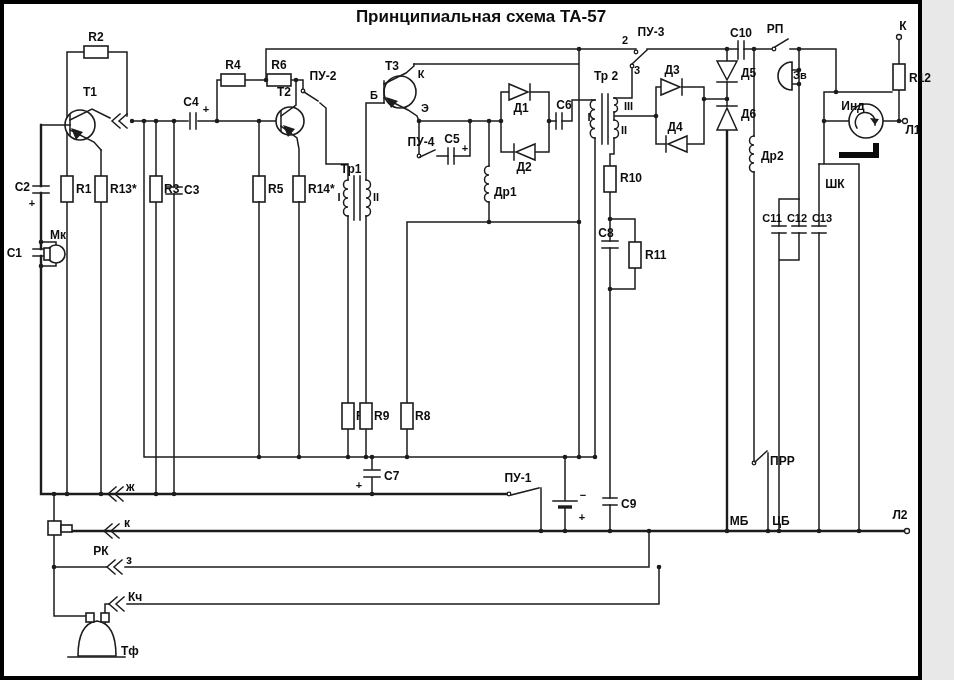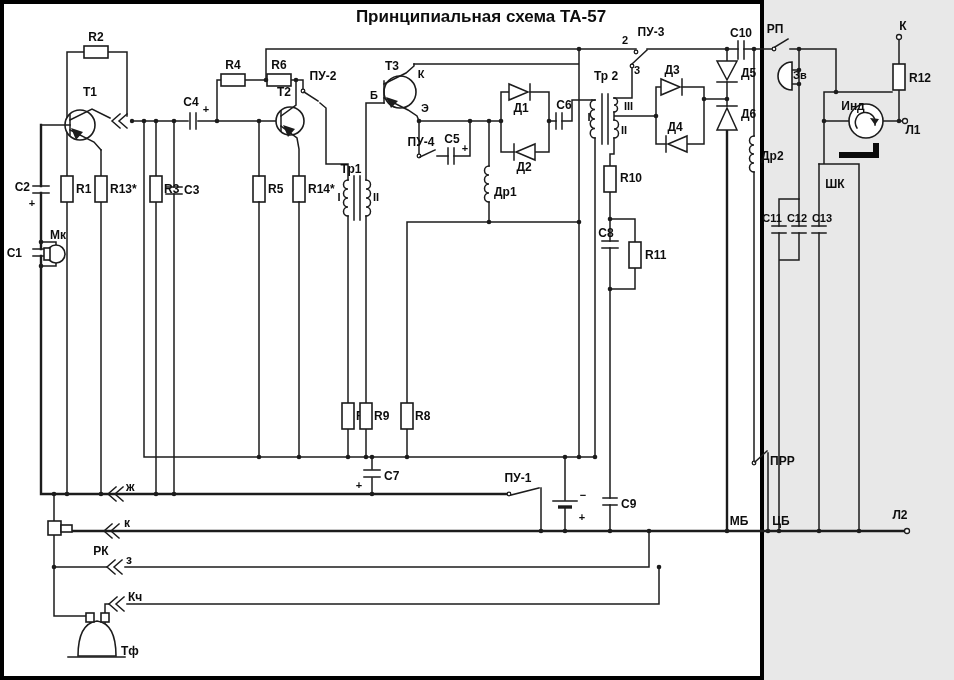--- a/index.html
+++ b/index.html
@@ -3,7 +3,7 @@
 <meta charset="utf-8">
 <style>
   html,body{margin:0;padding:0;background:#e8e8e8;}
-  .frame{width:764px;height:680px;box-sizing:border-box;border:4px solid #000;background:#fff;position:relative;}
+  .frame{width:922px;height:680px;box-sizing:border-box;border:4px solid #000;background:#fff;position:relative;}
   svg{display:block;}
   .w{stroke:#1c1c1c;stroke-width:1.5;fill:none;stroke-linecap:square;}
   .wt{stroke:#1c1c1c;stroke-width:2.4;fill:none;stroke-linecap:square;}

